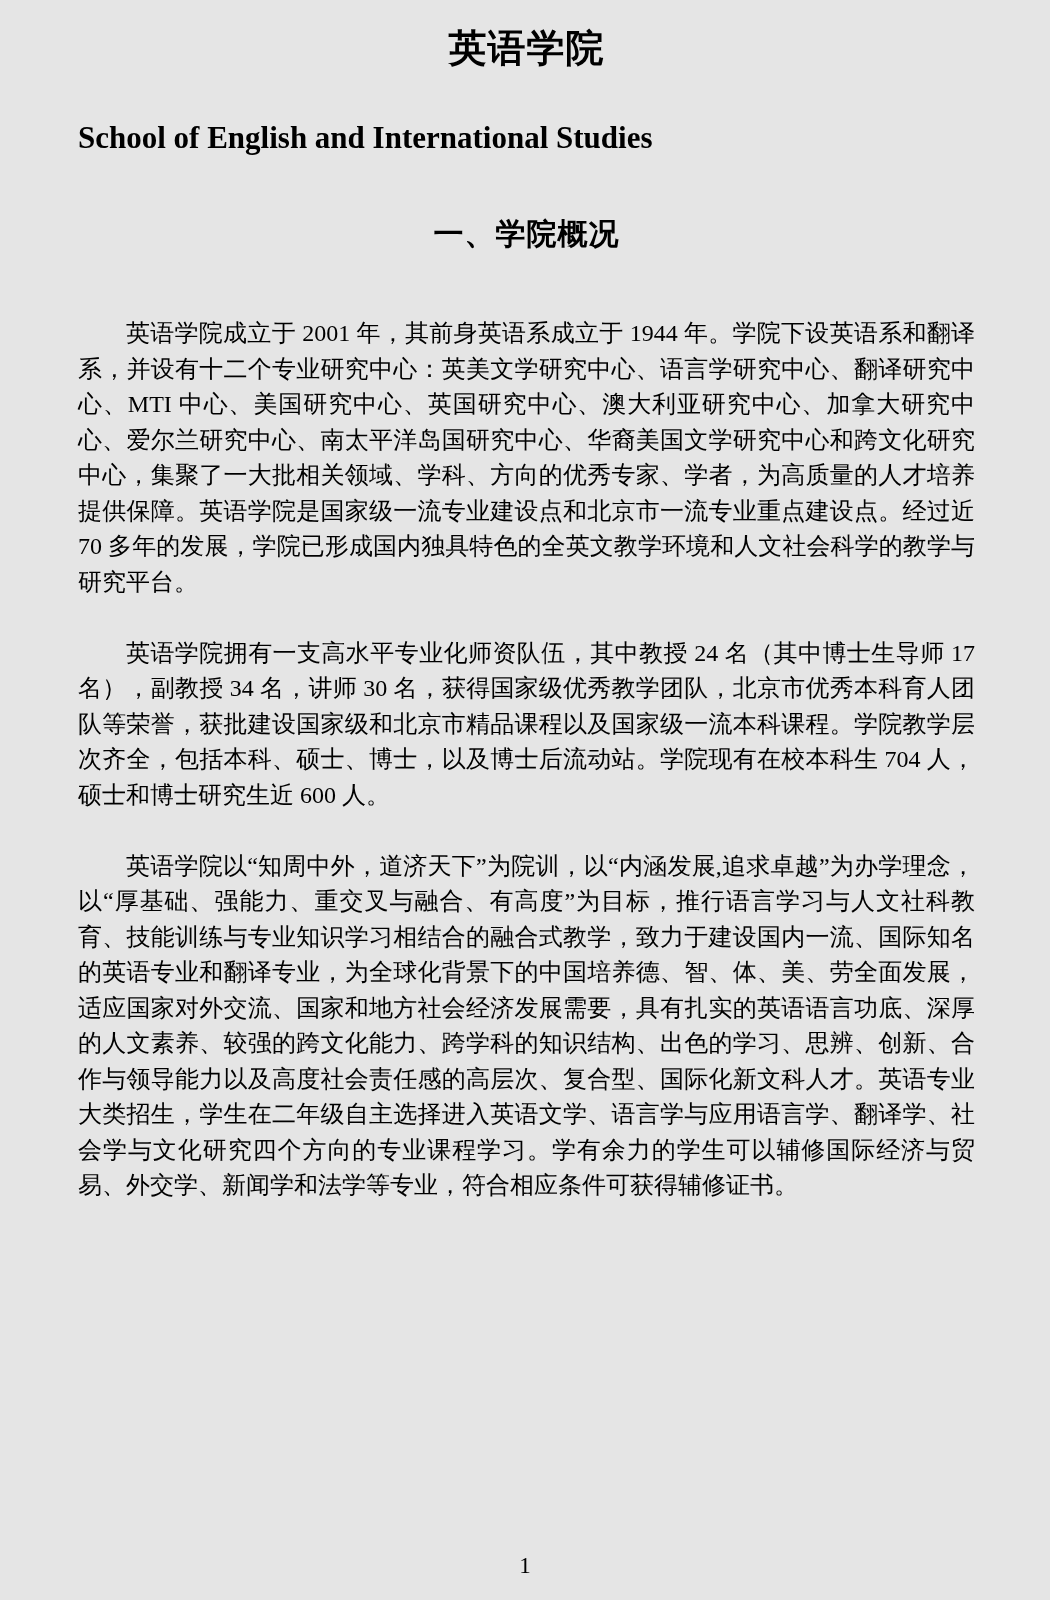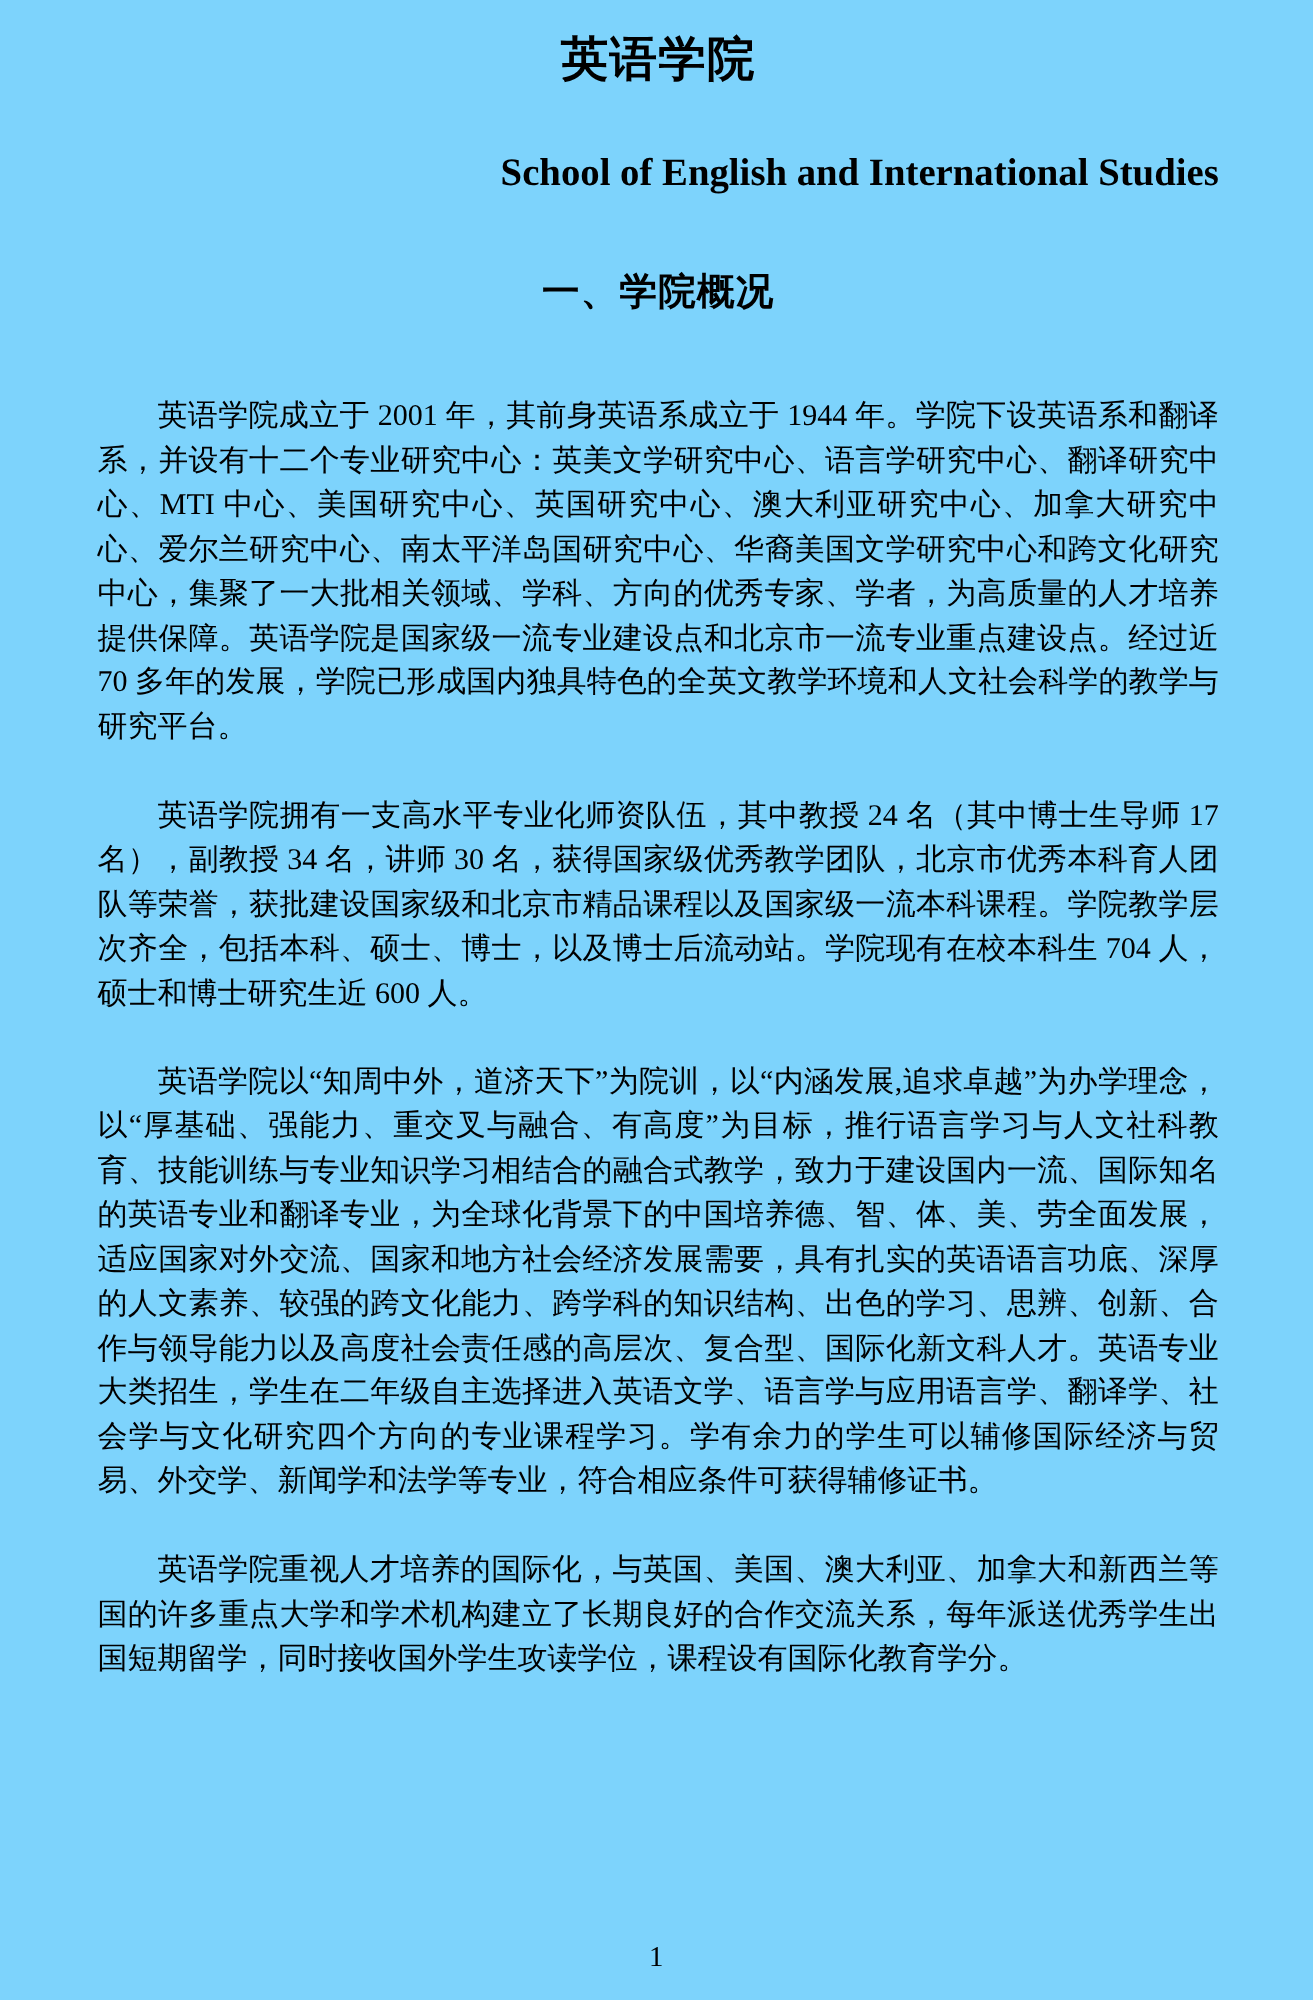--- a/index.html
+++ b/index.html
@@ -11,7 +11,7 @@
     position: relative;
     width: 1050px;
     height: 1600px;
-    background: #7dd3fc;
+    background: #e5e5e5;
     color: #000000;
     overflow: hidden;
   }

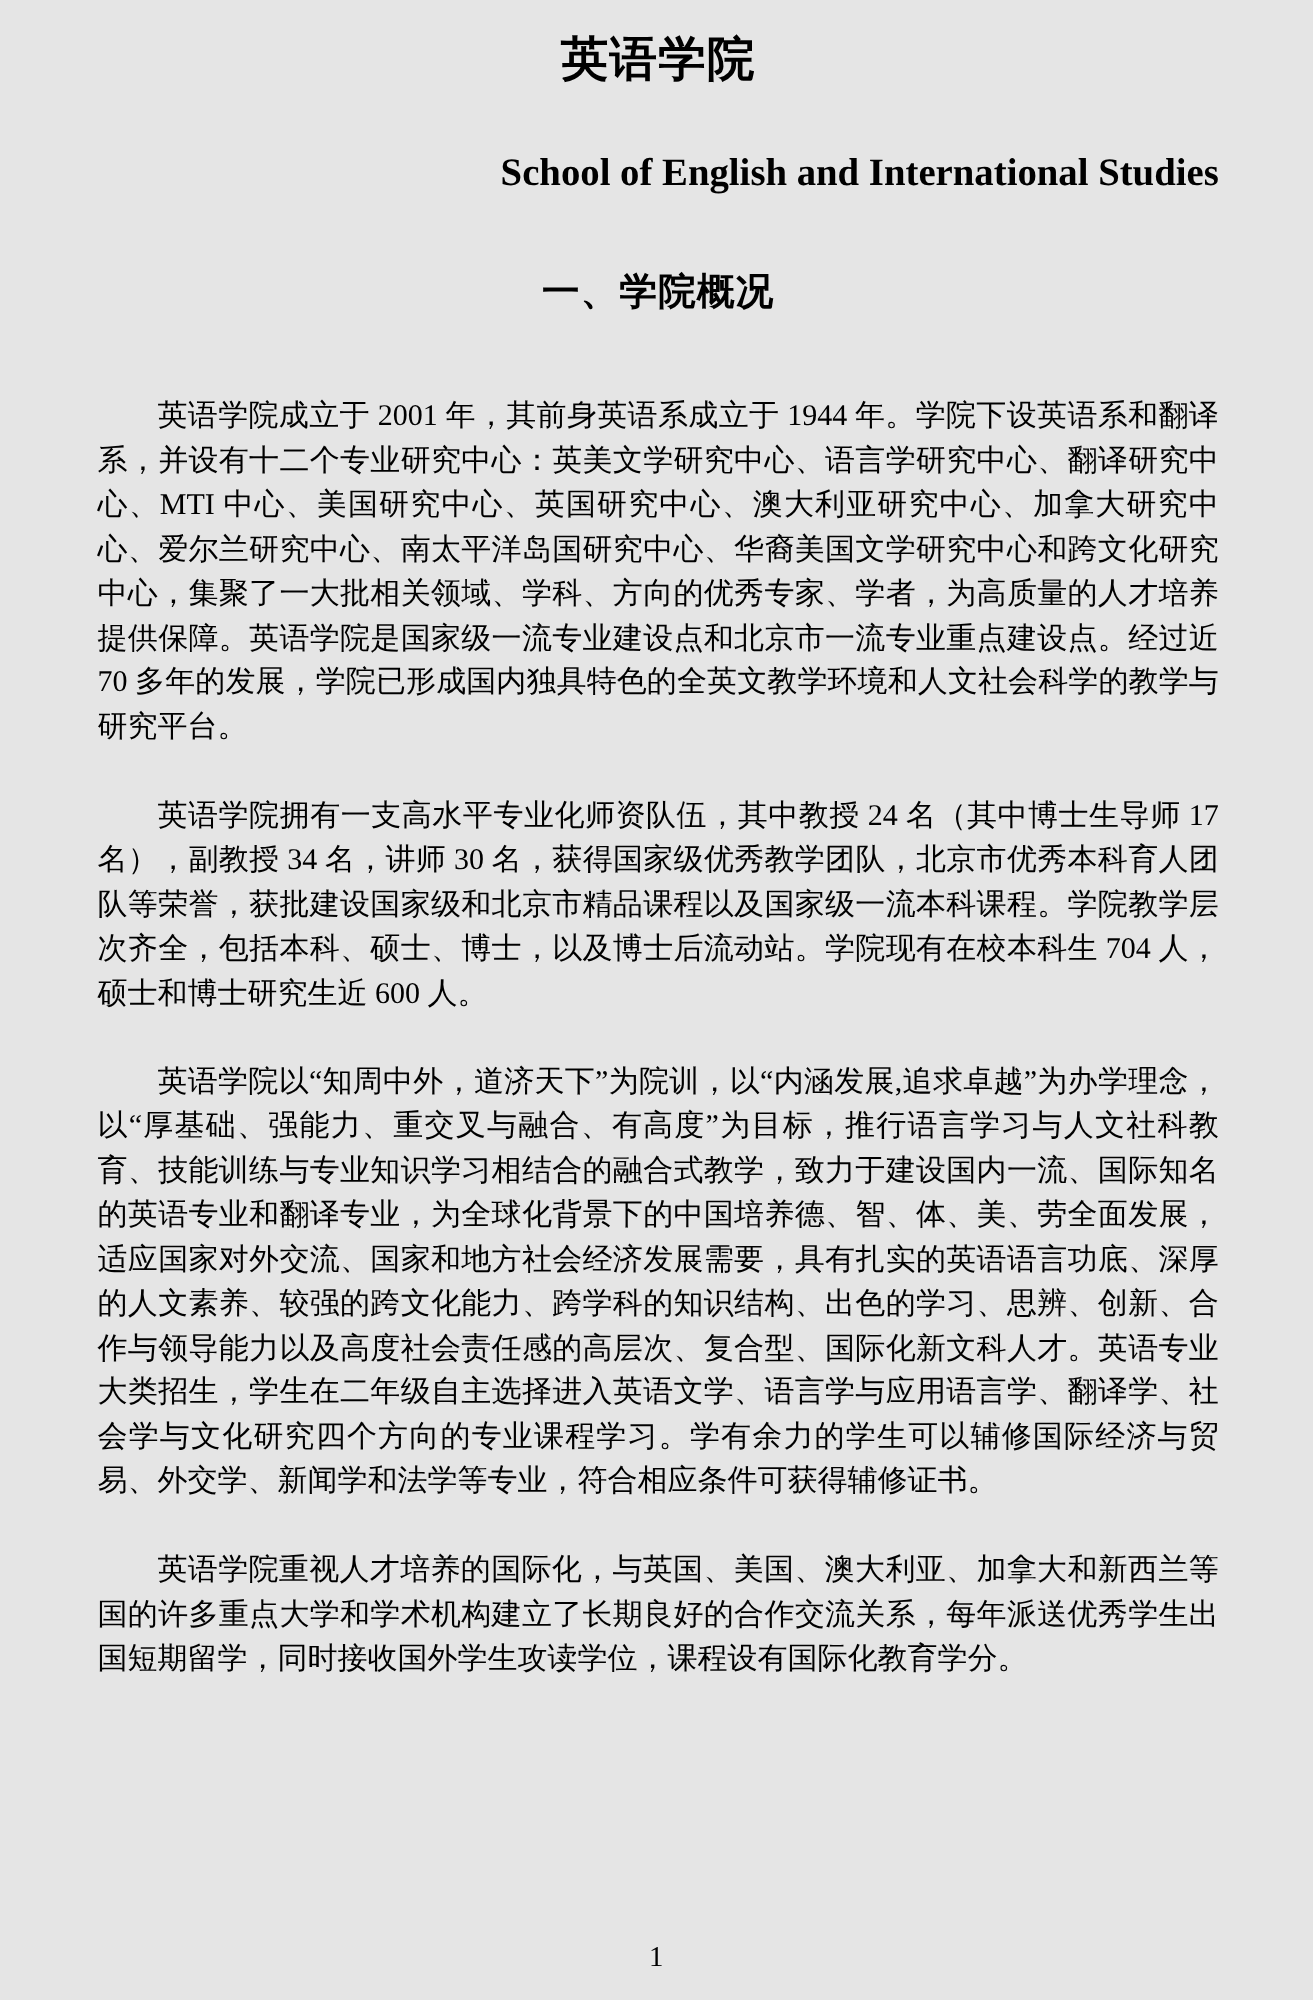--- a/index.html
+++ b/index.html
@@ -34,7 +34,7 @@
     font-weight: bold;
     font-size: 31px;
     line-height: 40px;
-    text-align: right;
+    text-align: left;
   }
   .section-heading {
     margin: 58px 0 0 0;

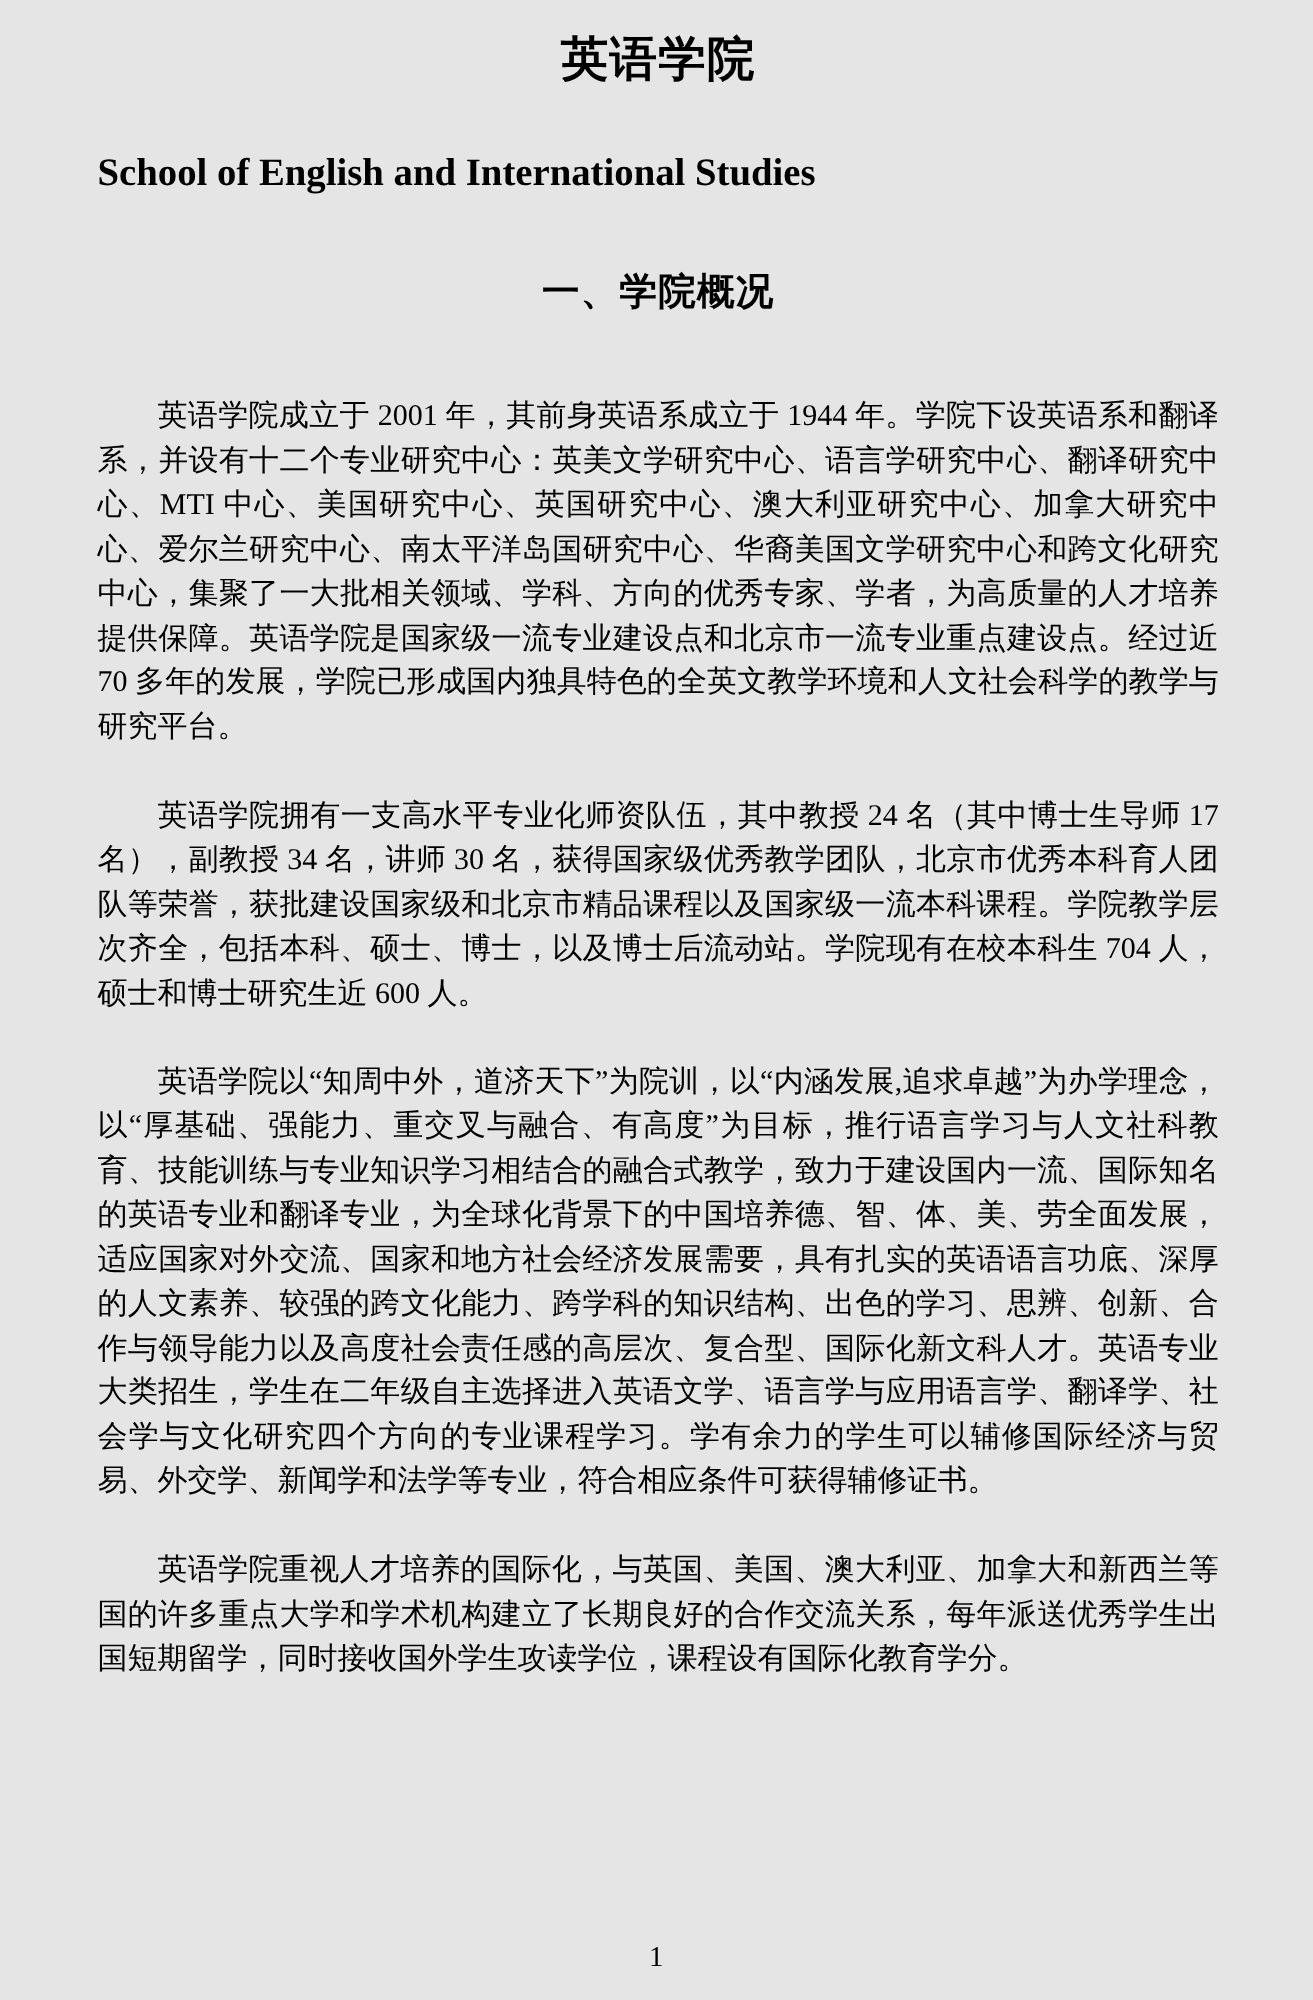--- a/index.html
+++ b/index.html
@@ -84,7 +84,6 @@
       <p class="first">英语学院成立于 2001 年，其前身英语系成立于 1944 年。学院下设英语系和翻译系，并设有十二个专业研究中心：英美文学研究中心、语言学研究中心、翻译研究中心、MTI 中心、美国研究中心、英国研究中心、澳大利亚研究中心、加拿大研究中心、爱尔兰研究中心、南太平洋岛国研究中心、华裔美国文学研究中心和跨文化研究中心，集聚了一大批相关领域、学科、方向的优秀专家、学者，为高质量的人才培养提供保障。英语学院是国家级一流专业建设点和北京市一流专业重点建设点。经过近 70 多年的发展，学院已形成国内独具特色的全英文教学环境和人文社会科学的教学与研究平台。</p>
       <p>英语学院拥有一支高水平专业化师资队伍，其中教授 24 名（其中博士生导师 17 名），副教授 34 名，讲师 30 名，获得国家级优秀教学团队，北京市优秀本科育人团队等荣誉，获批建设国家级和北京市精品课程以及国家级一流本科课程。学院教学层次齐全，包括本科、硕士、博士，以及博士后流动站。学院现有在校本科生 704 人，硕士和博士研究生近 600 人。</p>
       <p>英语学院以“知周中外，道济天下”为院训，以“内涵发展,追求卓越”为办学理念，以“厚基础、强能力、重交叉与融合、有高度”为目标，推行语言学习与人文社科教育、技能训练与专业知识学习相结合的融合式教学，致力于建设国内一流、国际知名的英语专业和翻译专业，为全球化背景下的中国培养德、智、体、美、劳全面发展，适应国家对外交流、国家和地方社会经济发展需要，具有扎实的英语语言功底、深厚的人文素养、较强的跨文化能力、跨学科的知识结构、出色的学习、思辨、创新、合作与领导能力以及高度社会责任感的高层次、复合型、国际化新文科人才。英语专业大类招生，学生在二年级自主选择进入英语文学、语言学与应用语言学、翻译学、社会学与文化研究四个方向的专业课程学习。学有余力的学生可以辅修国际经济与贸易、外交学、新闻学和法学等专业，符合相应条件可获得辅修证书。</p>
-      <p>英语学院重视人才培养的国际化，与英国、美国、澳大利亚、加拿大和新西兰等国的许多重点大学和学术机构建立了长期良好的合作交流关系，每年派送优秀学生出国短期留学，同时接收国外学生攻读学位，课程设有国际化教育学分。</p>
     </div>
   </div>
 

